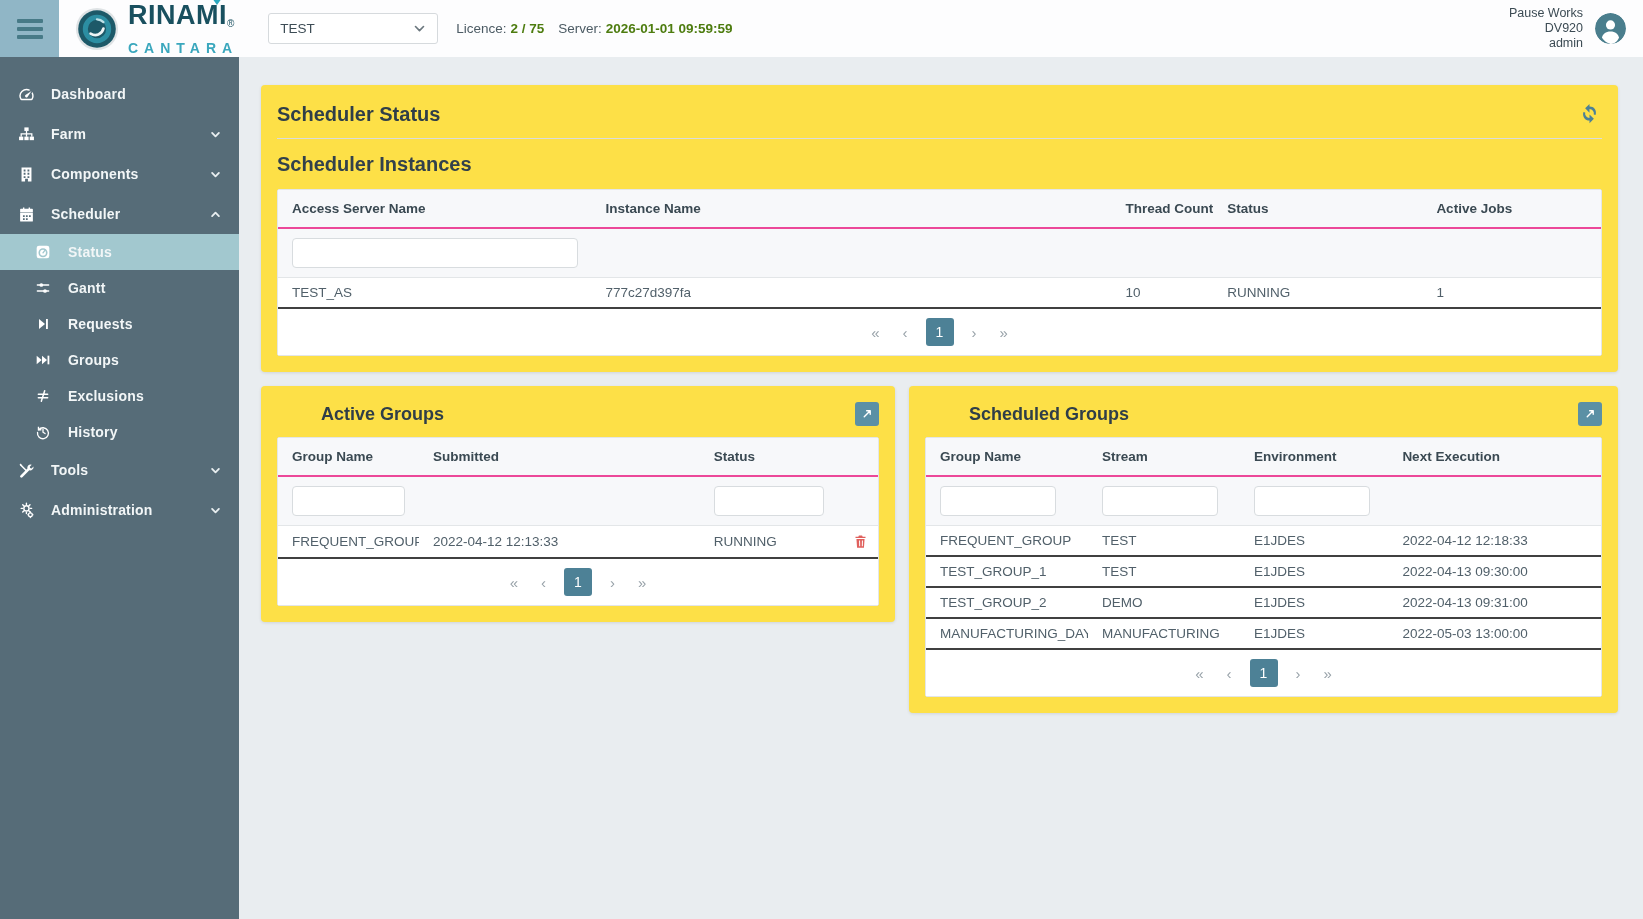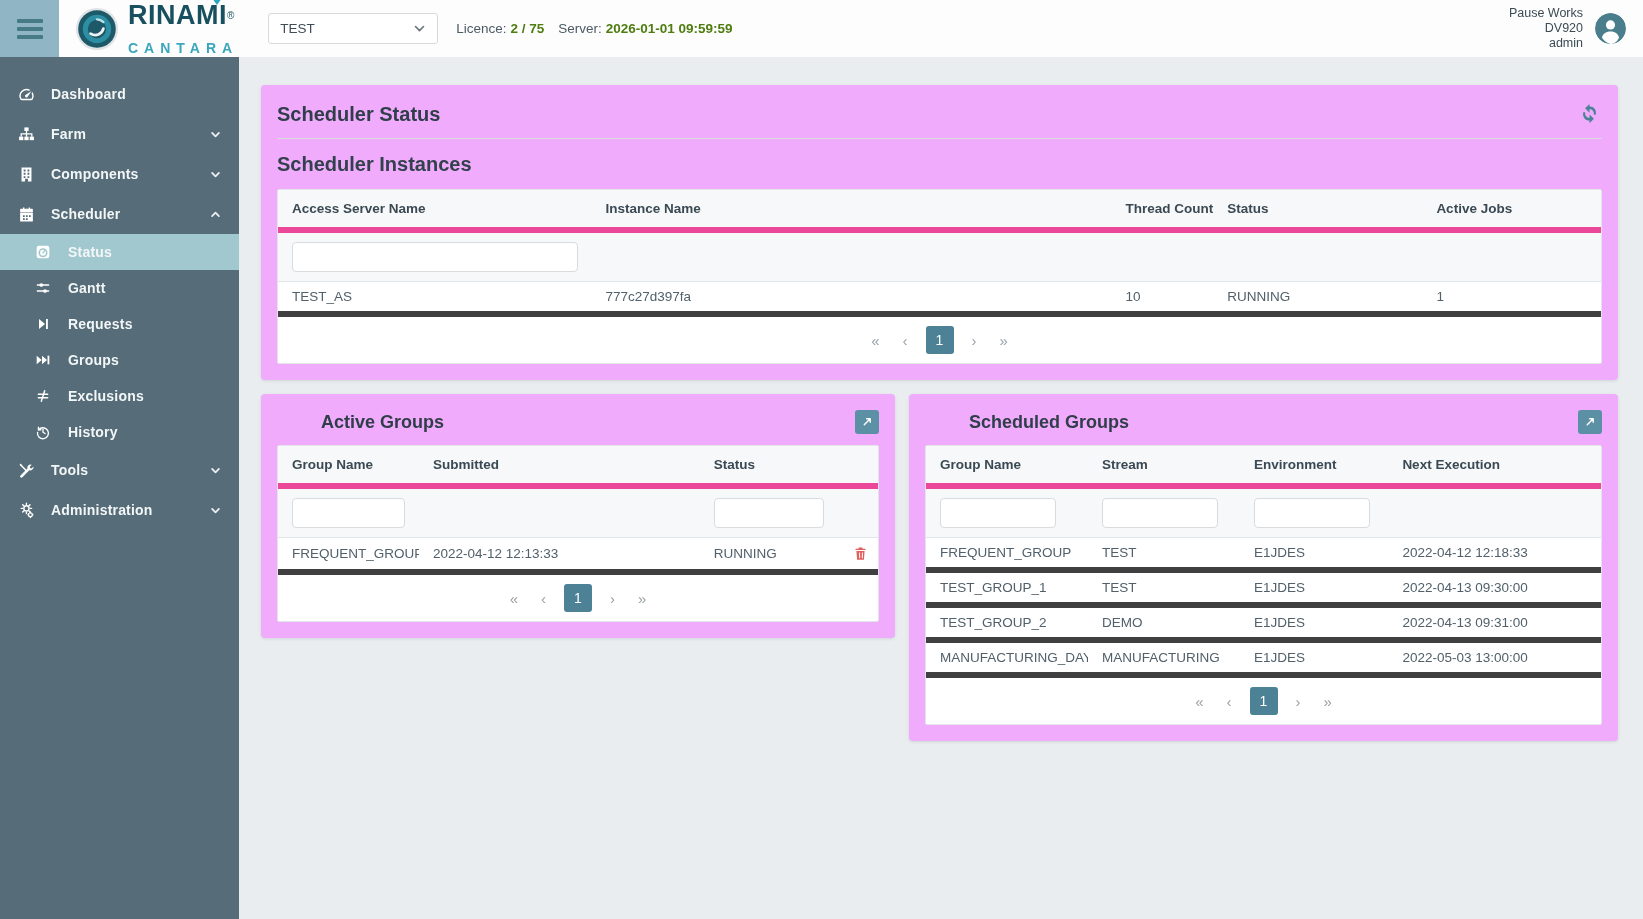--- a/index.html
+++ b/index.html
@@ -14,7 +14,7 @@
 
   .brand { display:flex; align-items:center; gap:9px; margin-left:16px; cursor:pointer; }
   .brand-text { display:flex; flex-direction:column; line-height:1; position:relative; }
-  .brand-row { display:flex; align-items:center; }
+  .brand-row { display:flex; align-items:flex-end; }
   .brand-name { font-size:27px; font-weight:800; letter-spacing:.5px; color:#19505f; }
   .brand-reg { font-size:10px; color:#19505f; margin-top:1px; }
   .brand-tri { position:absolute; top:-4px; right:16px; width:0; height:0;

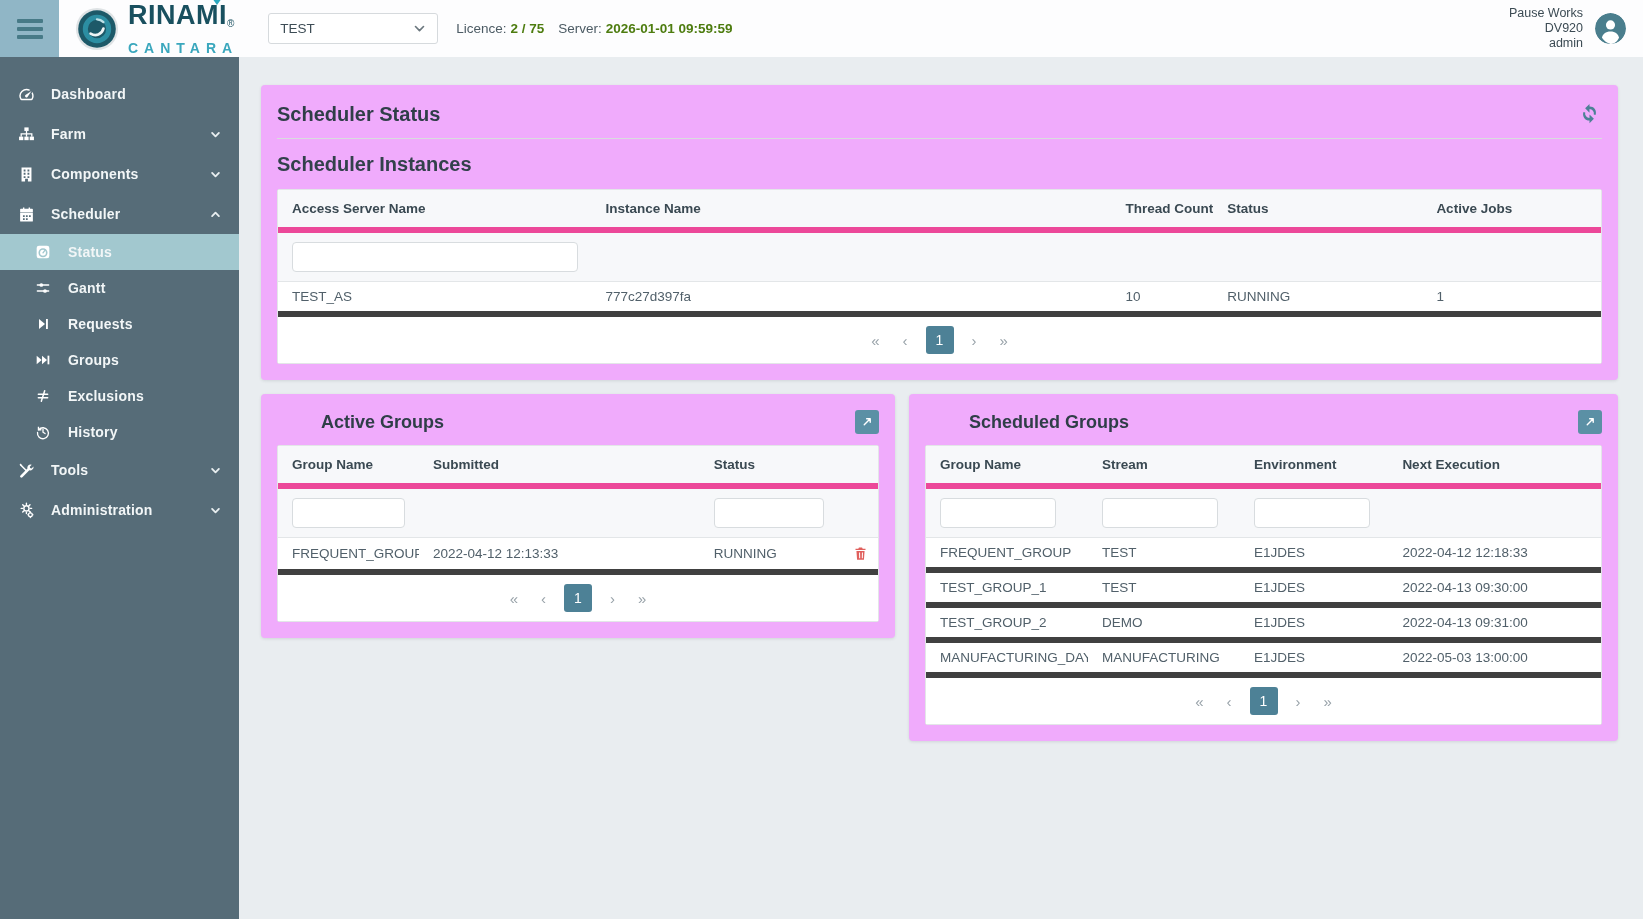--- a/index.html
+++ b/index.html
@@ -48,7 +48,7 @@
 
   
   .main { flex:1; padding:28px 25px 0 22px; overflow:hidden; }
-  .card { background:#f0abfc; border-radius:4px; box-shadow:0 1px 3px rgba(40,50,60,.12); padding:12px 16px 16px; }
+  .card { background:#fde047; border-radius:4px; box-shadow:0 1px 3px rgba(40,50,60,.12); padding:12px 16px 16px; }
   .card-head { display:flex; align-items:center; justify-content:space-between; }
   .page-title { font-size:20px; font-weight:600; color:#2f3e48; padding:6px 0 4px; }
   .card-title { font-size:18px; font-weight:700; color:#2f3e48; padding:6px 0 4px;margin-left:44px; }

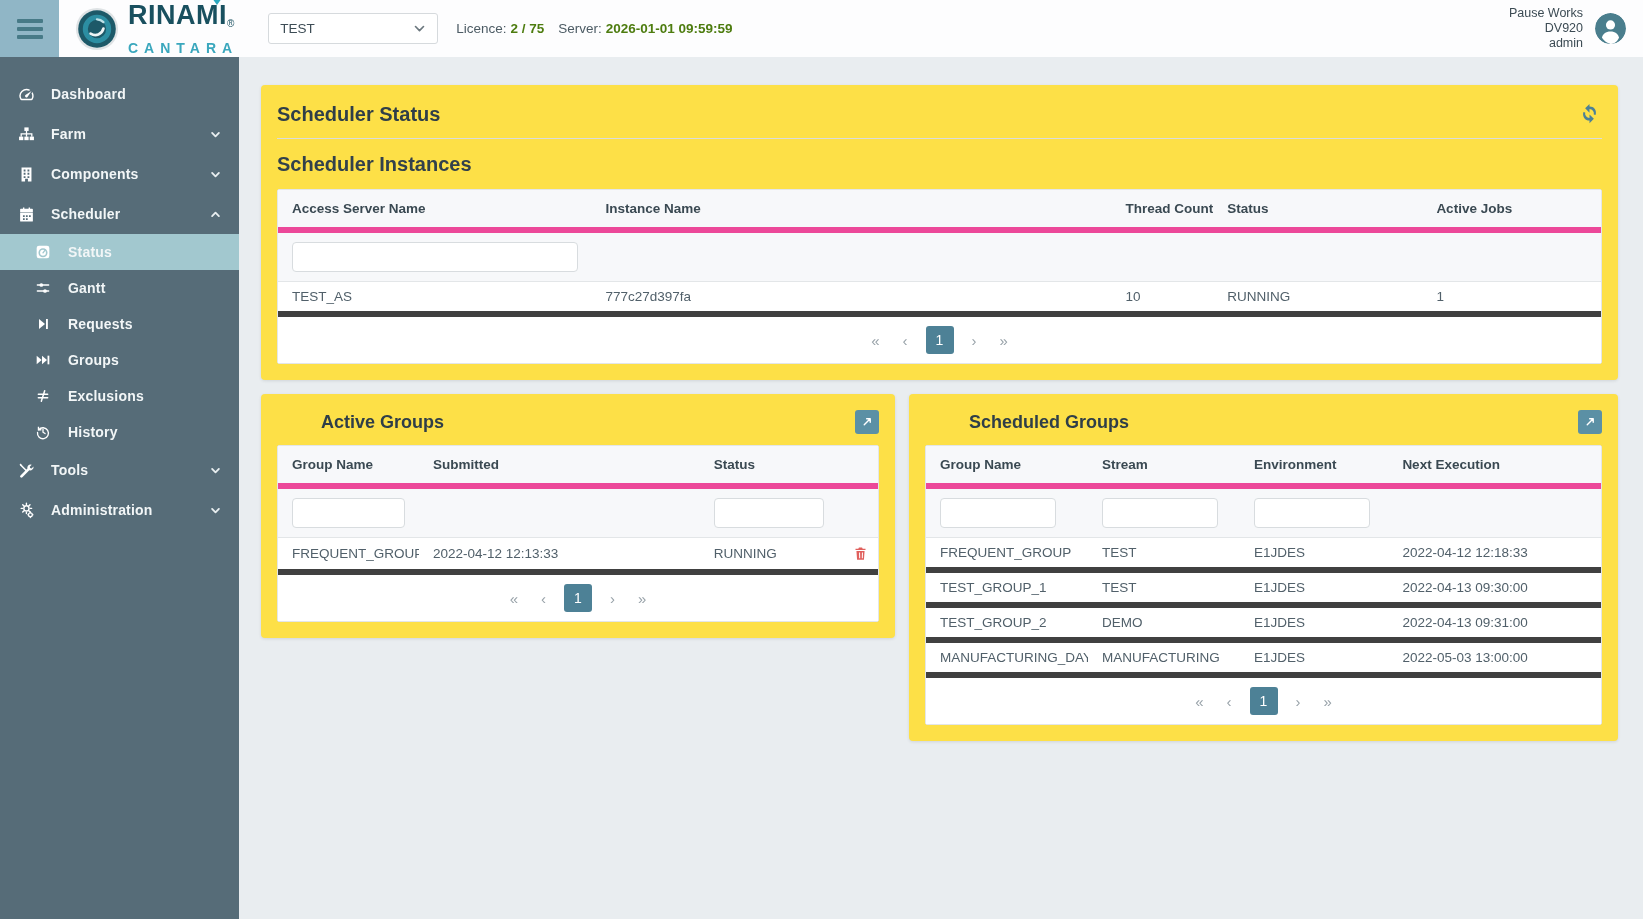--- a/index.html
+++ b/index.html
@@ -64,7 +64,7 @@
   .tbl-wrap { border:1px solid #e3e6e8; border-radius:2px; }
   table { width:100%; border-collapse:collapse; table-layout:fixed; }
   th { background:#f7f8fa; text-align:left; font-size:13.5px; font-weight:700; color:#3a4952;
-       padding:11px 14px; border-bottom:6px solid #ec4899; white-space:nowrap; overflow:hidden; }
+       padding:11px 14px; border-bottom:2px solid #ec4899; white-space:nowrap; overflow:hidden; }
   tr.filter-row td { background:#f7f8fa; padding:9px 14px; border-bottom:1px solid #e3e6e8; }
   tr.data-row td { padding:7px 14px; font-size:13.5px; color:#51606a; border-bottom:6px solid #404040;
                    white-space:nowrap; overflow:hidden; text-overflow:clip; background:#fff; cursor:default; }

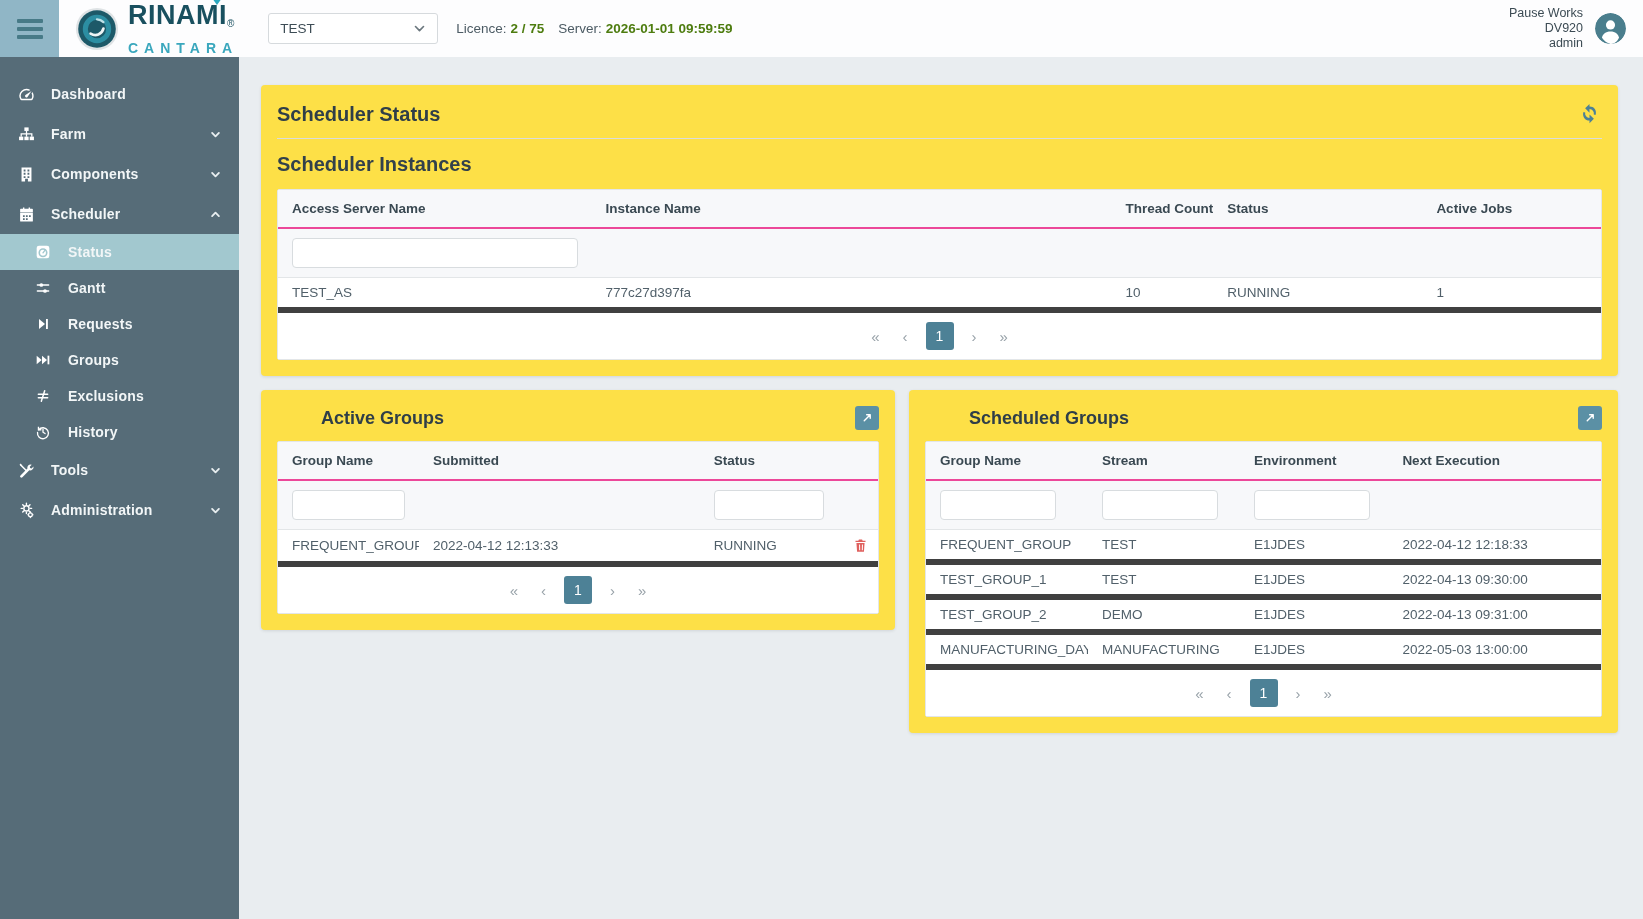--- a/index.html
+++ b/index.html
@@ -66,7 +66,7 @@
   th { background:#f7f8fa; text-align:left; font-size:13.5px; font-weight:700; color:#3a4952;
        padding:11px 14px; border-bottom:2px solid #ec4899; white-space:nowrap; overflow:hidden; }
   tr.filter-row td { background:#f7f8fa; padding:9px 14px; border-bottom:1px solid #e3e6e8; }
-  tr.data-row td { padding:7px 14px; font-size:13.5px; color:#51606a; border-bottom:6px solid #404040;
+  tr.data-row td { padding:7px 14px; font-size:13.5px; color:#51606a; border-bottom:2px solid #404040;
                    white-space:nowrap; overflow:hidden; text-overflow:clip; background:#fff; cursor:default; }
   .filter-input { height:30px; border:1px solid #d8dcdf; border-radius:4px; background:#fff; width:100%;
                   max-width:288px; padding:0 8px; font-family:inherit; font-size:13px; color:#3d4c55; outline:none; }

